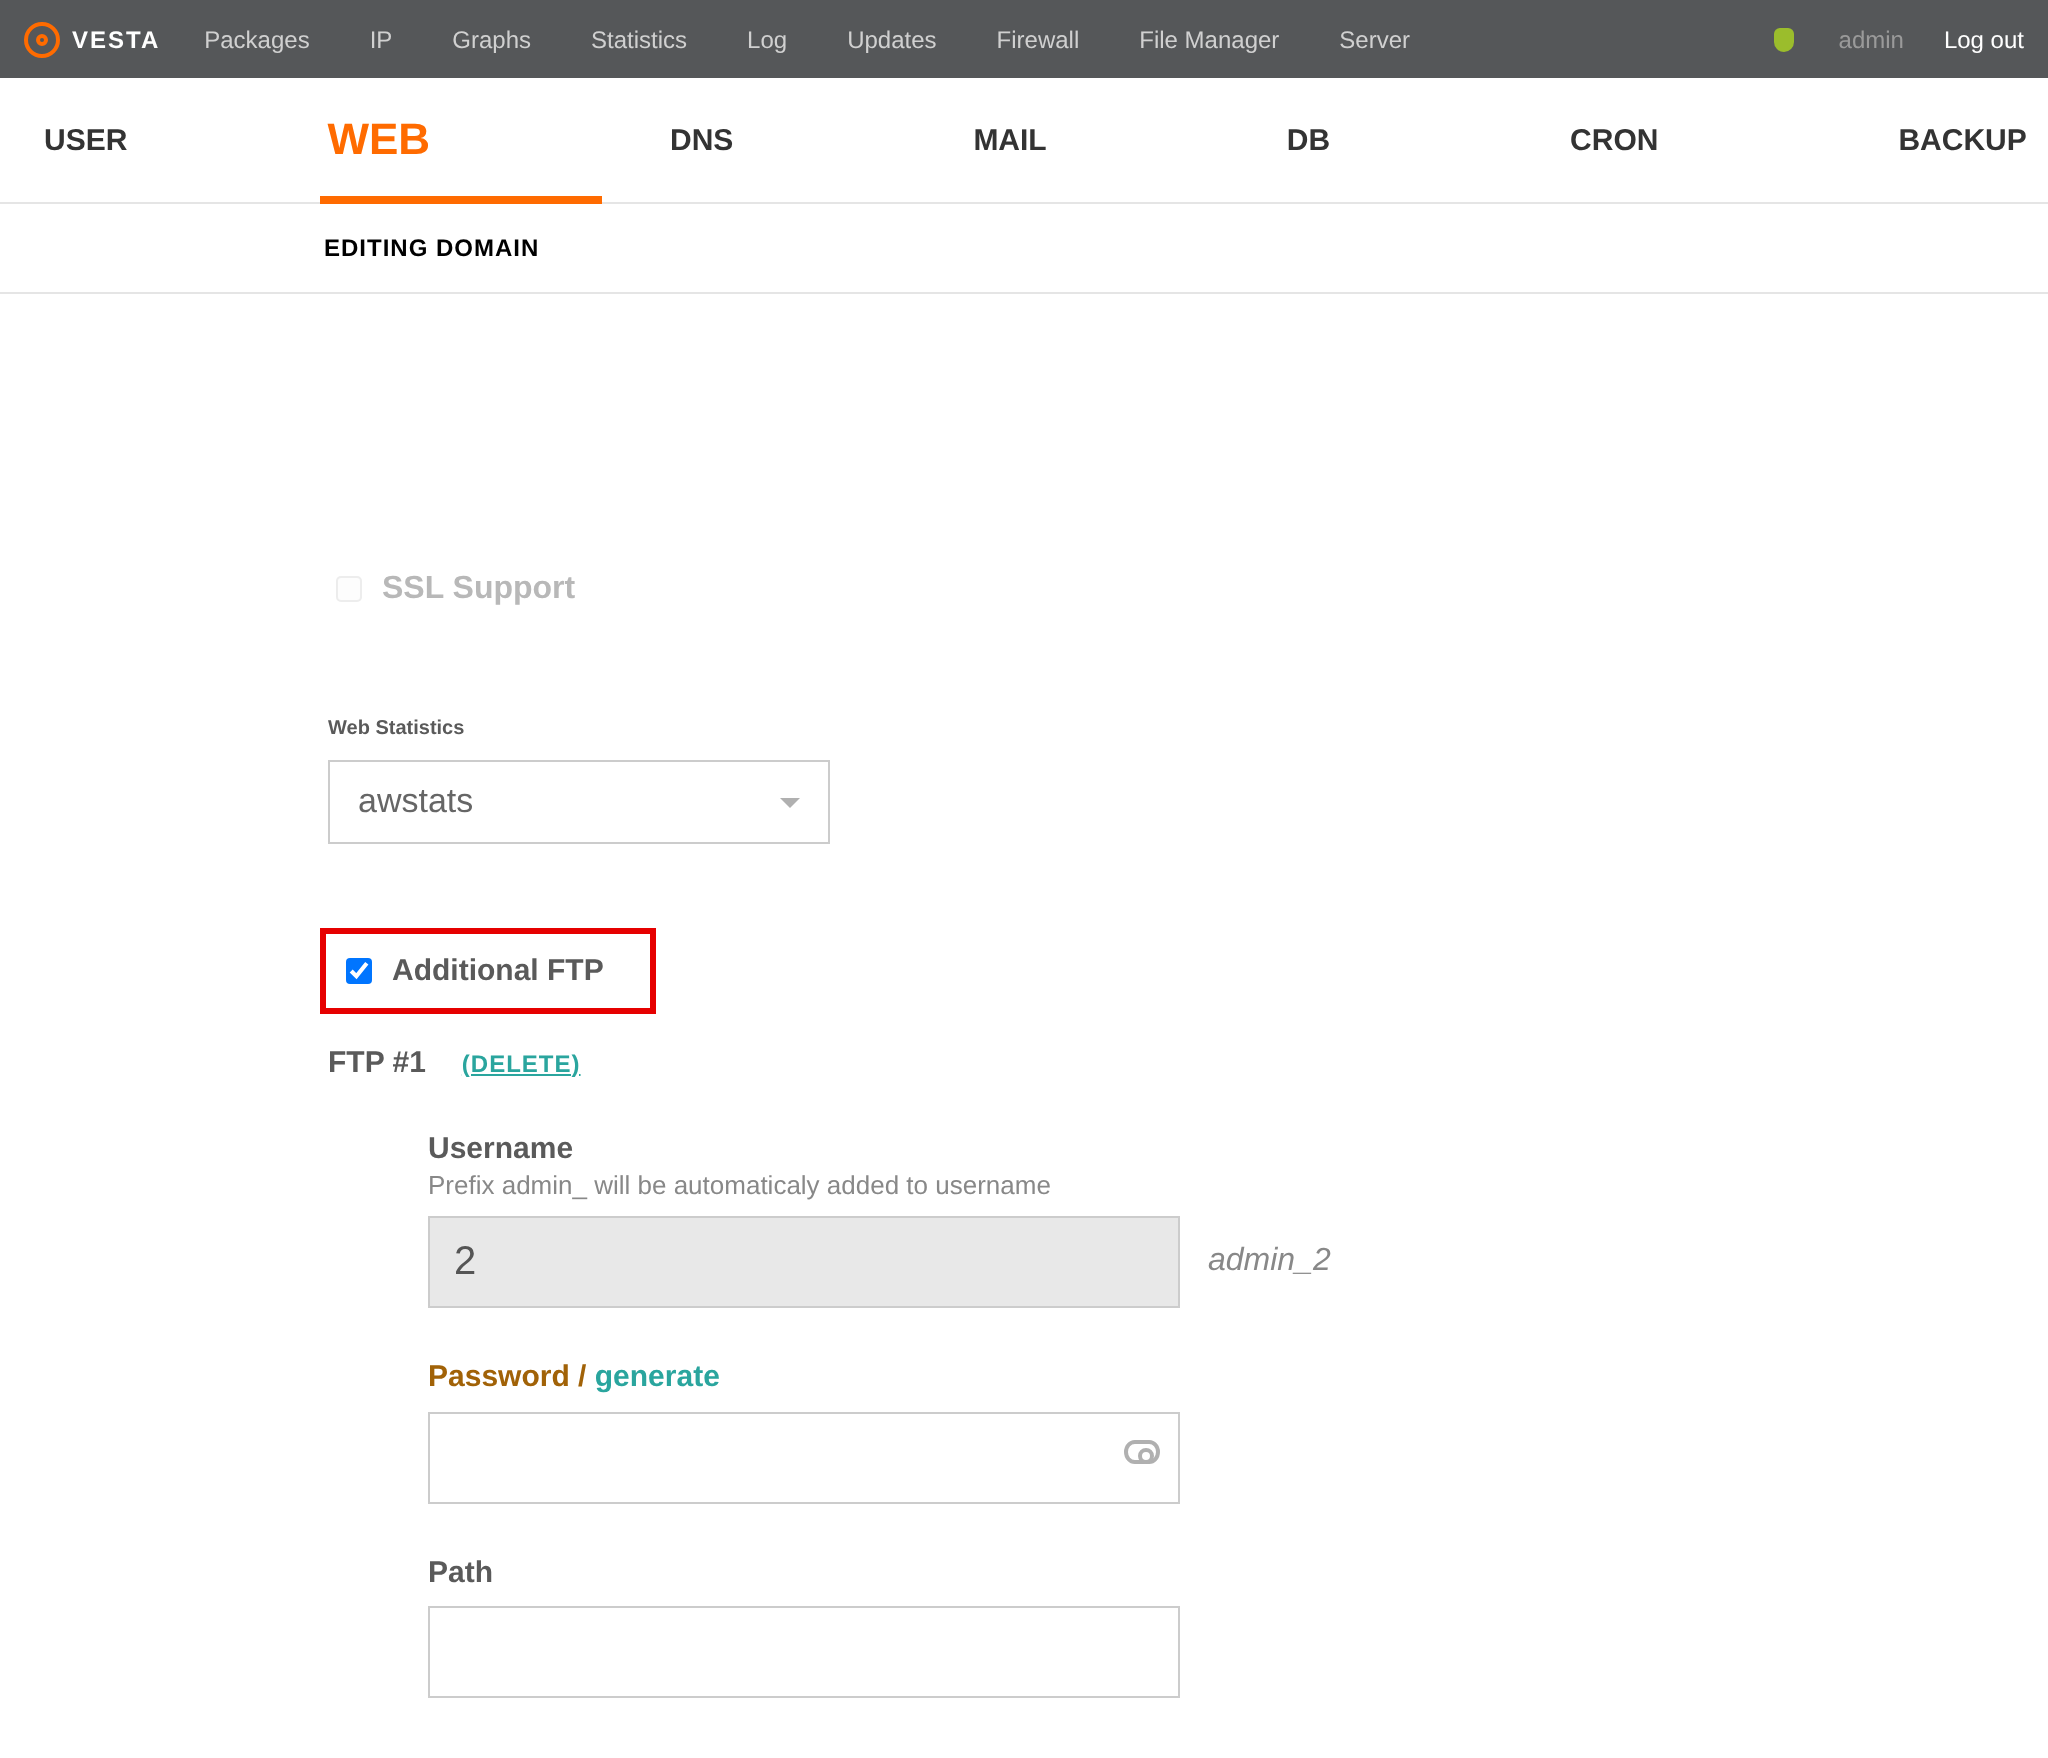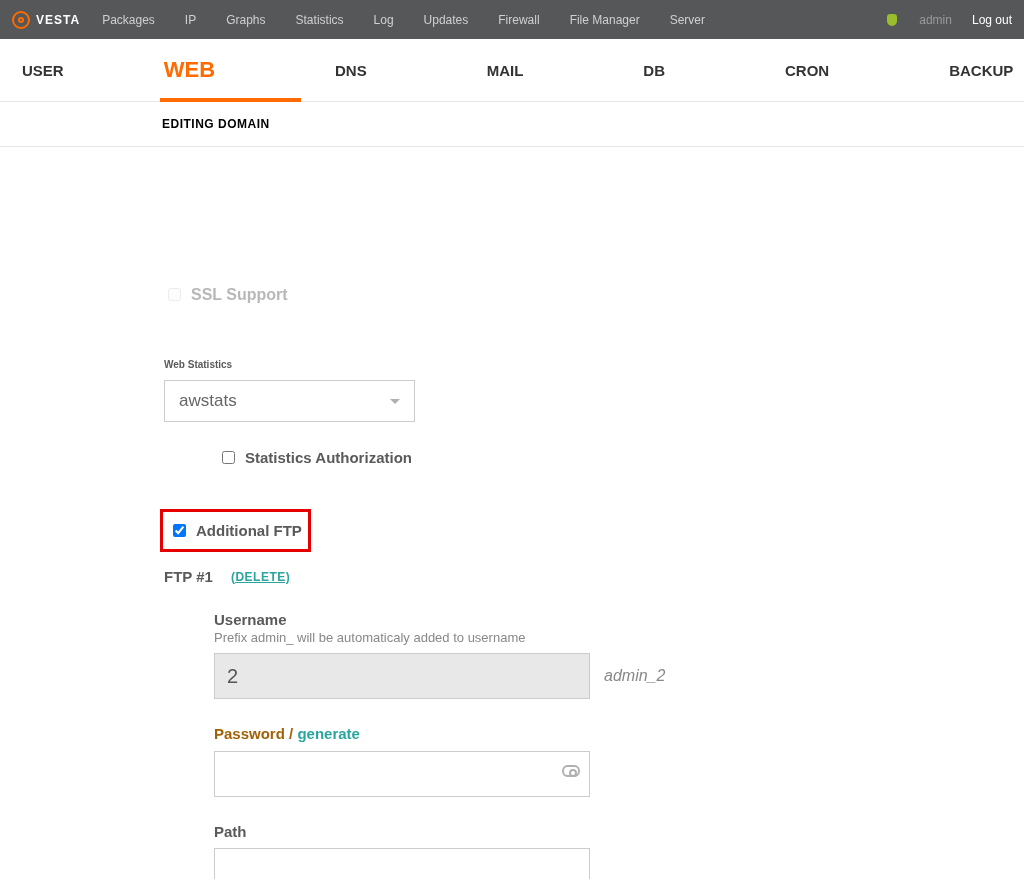--- a/index.html
+++ b/index.html
@@ -282,10 +282,6 @@
   </div>
 
   
-  <div class="checkbox-row">
-    <input type="checkbox" style="">
-    <span class="lbl">Statistics Authorization</span>
-  </div>
 
   
   <div class="hl-box">

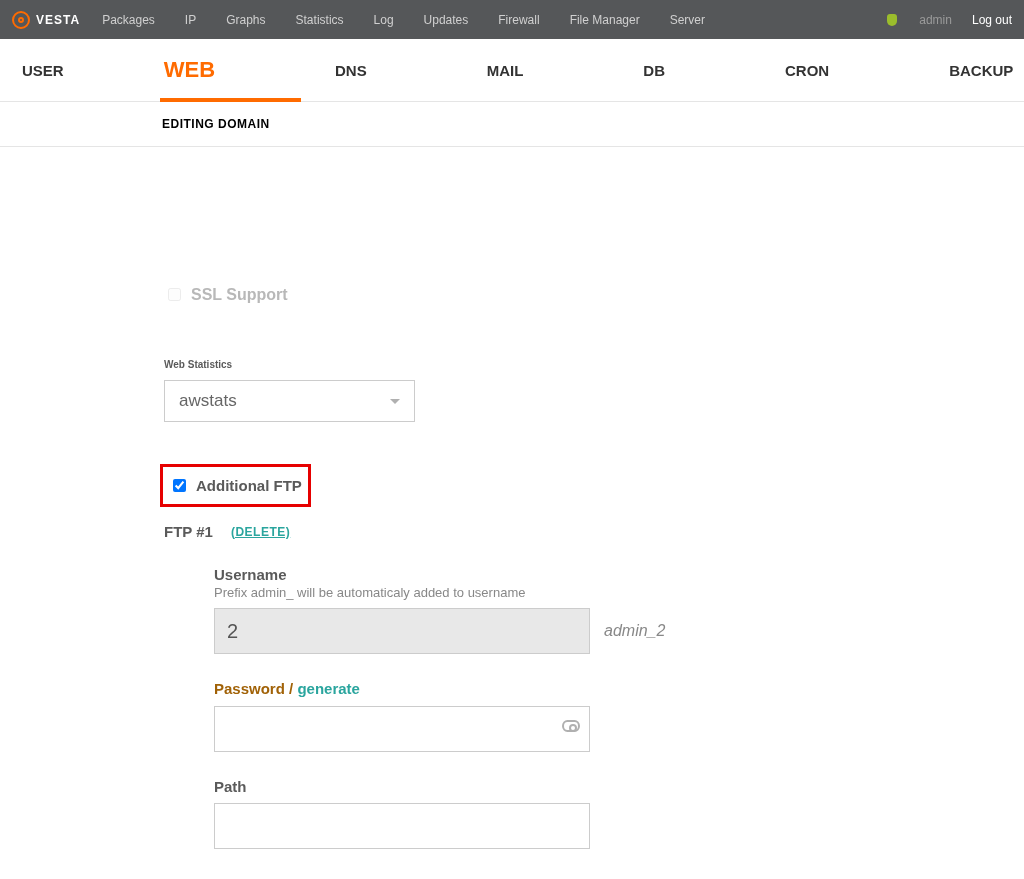--- a/index.html
+++ b/index.html
@@ -170,7 +170,7 @@
     border: 3px solid #e60000;
     display: inline-flex;
     align-items: center;
-    padding: 9px 6px 9px 6px;
+    padding: 9px 23px 9px 6px;
     margin-top: 42px;
     margin-left: -4px;
   }

